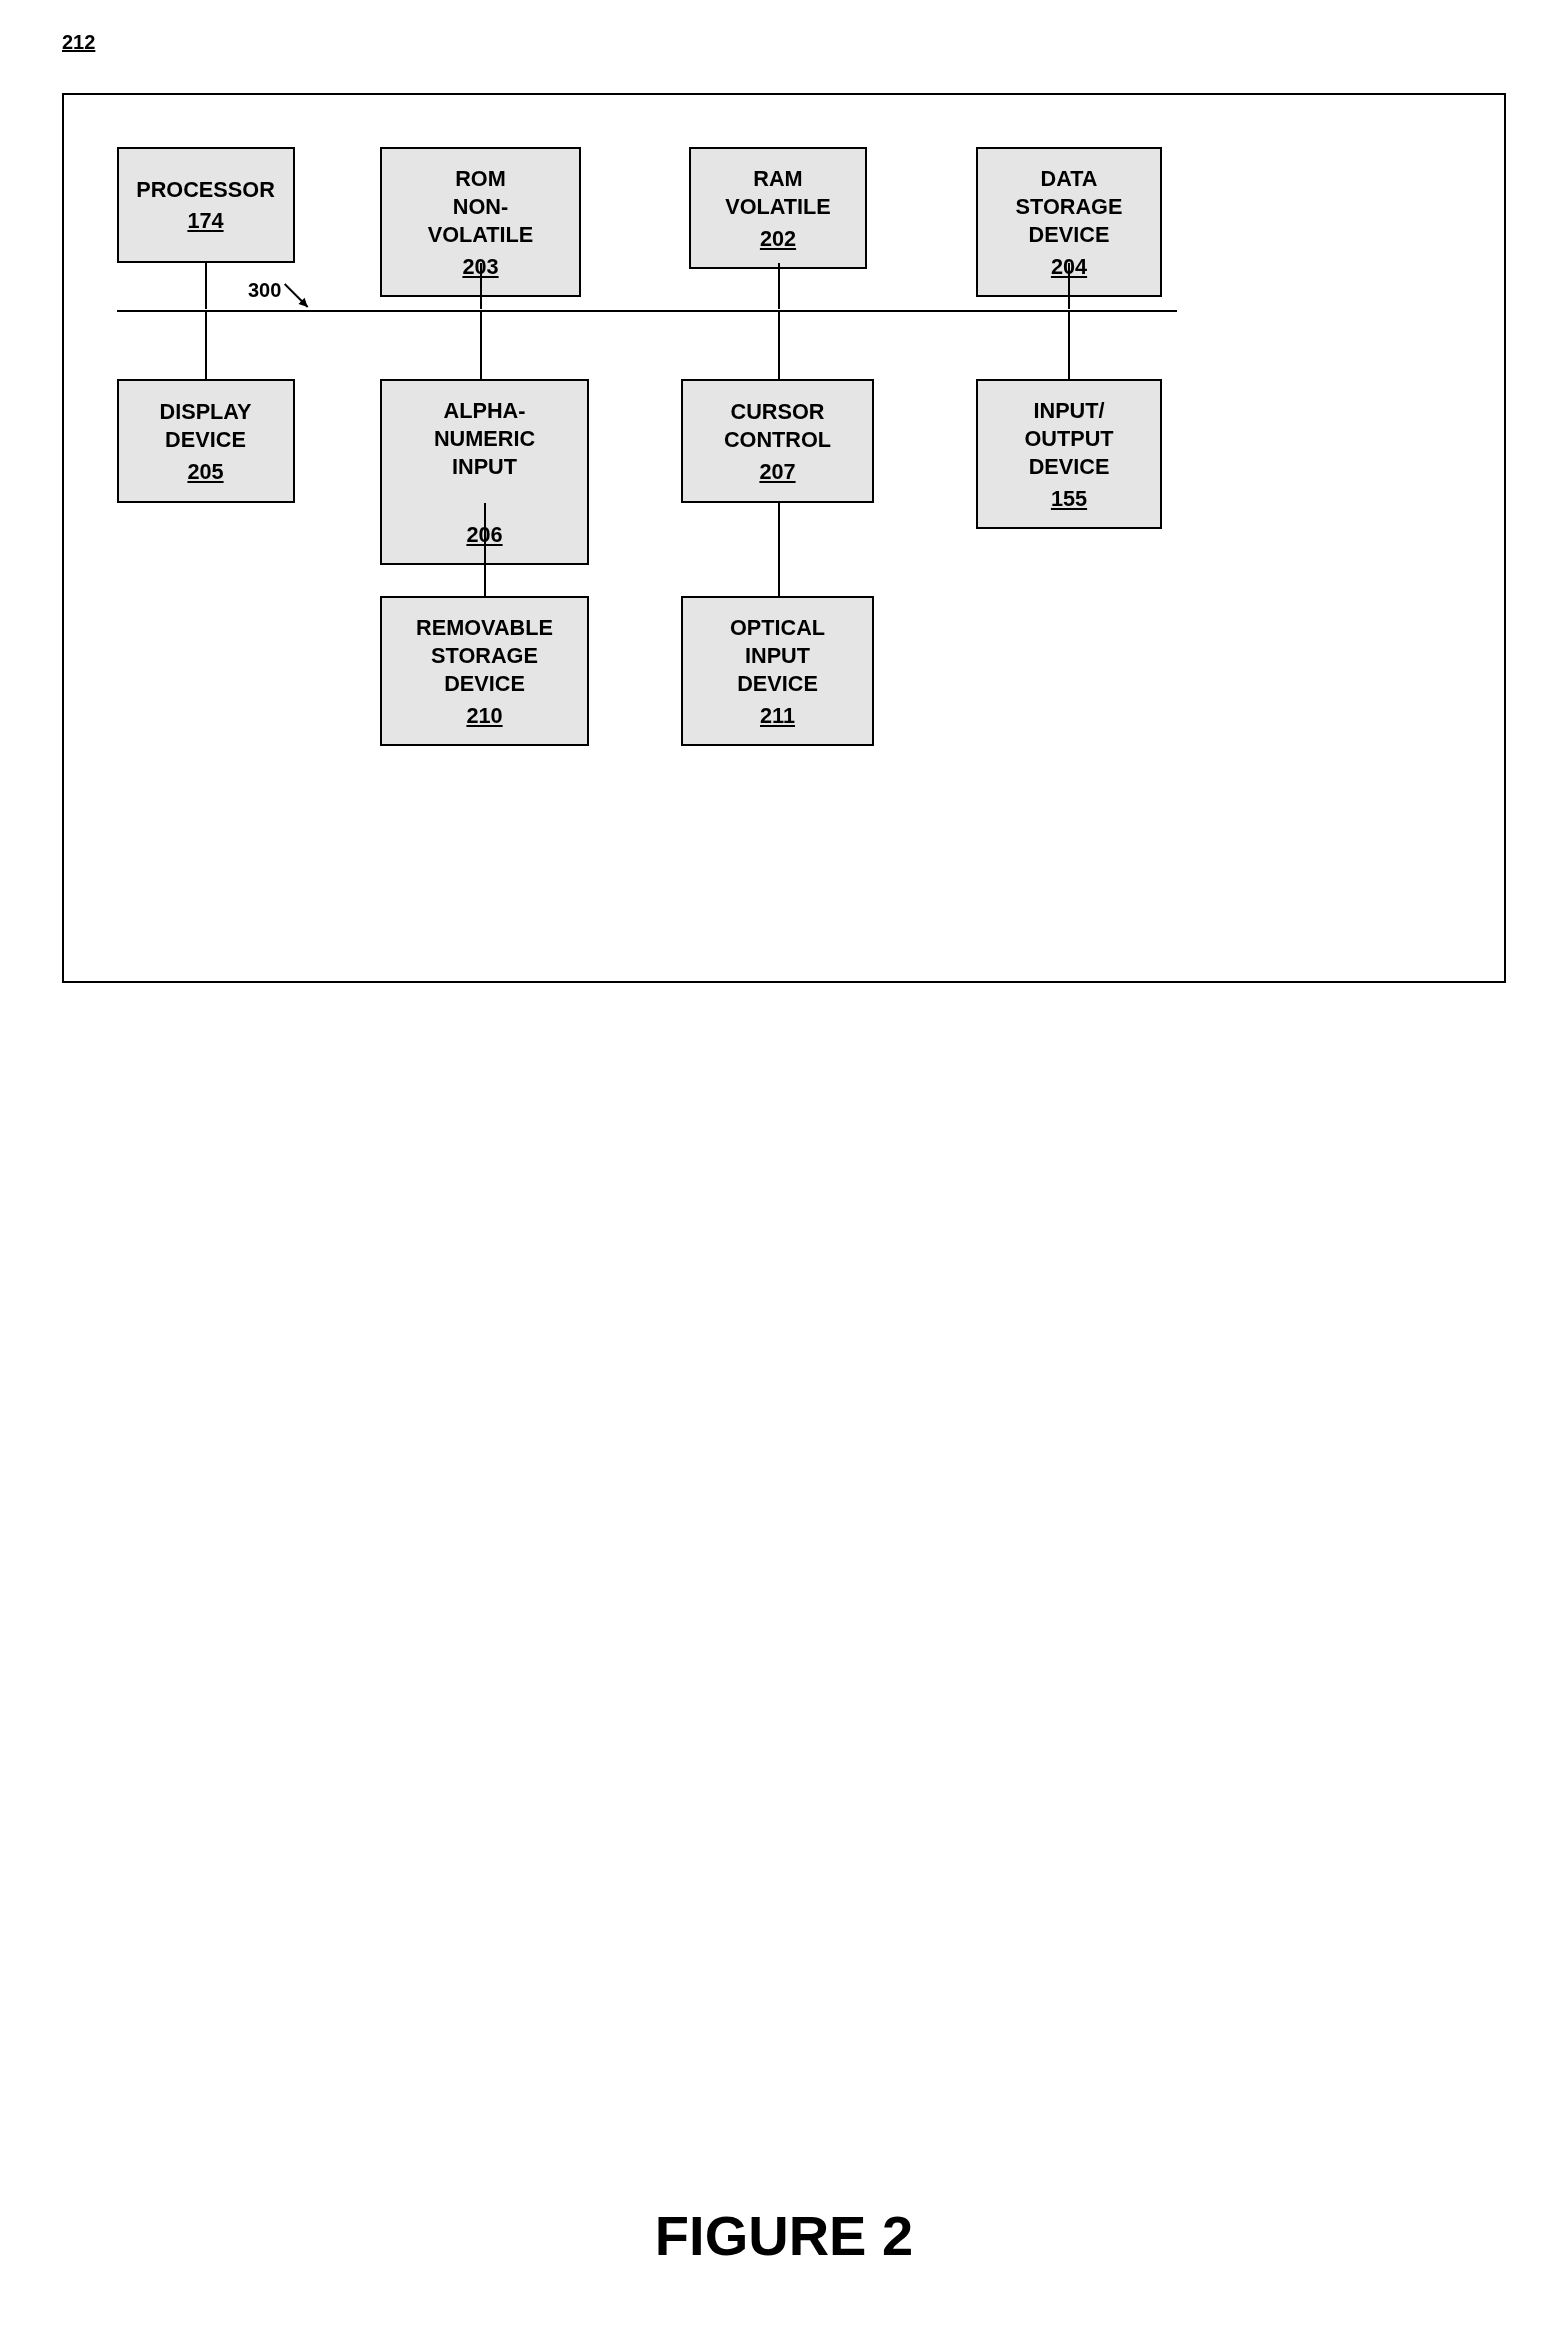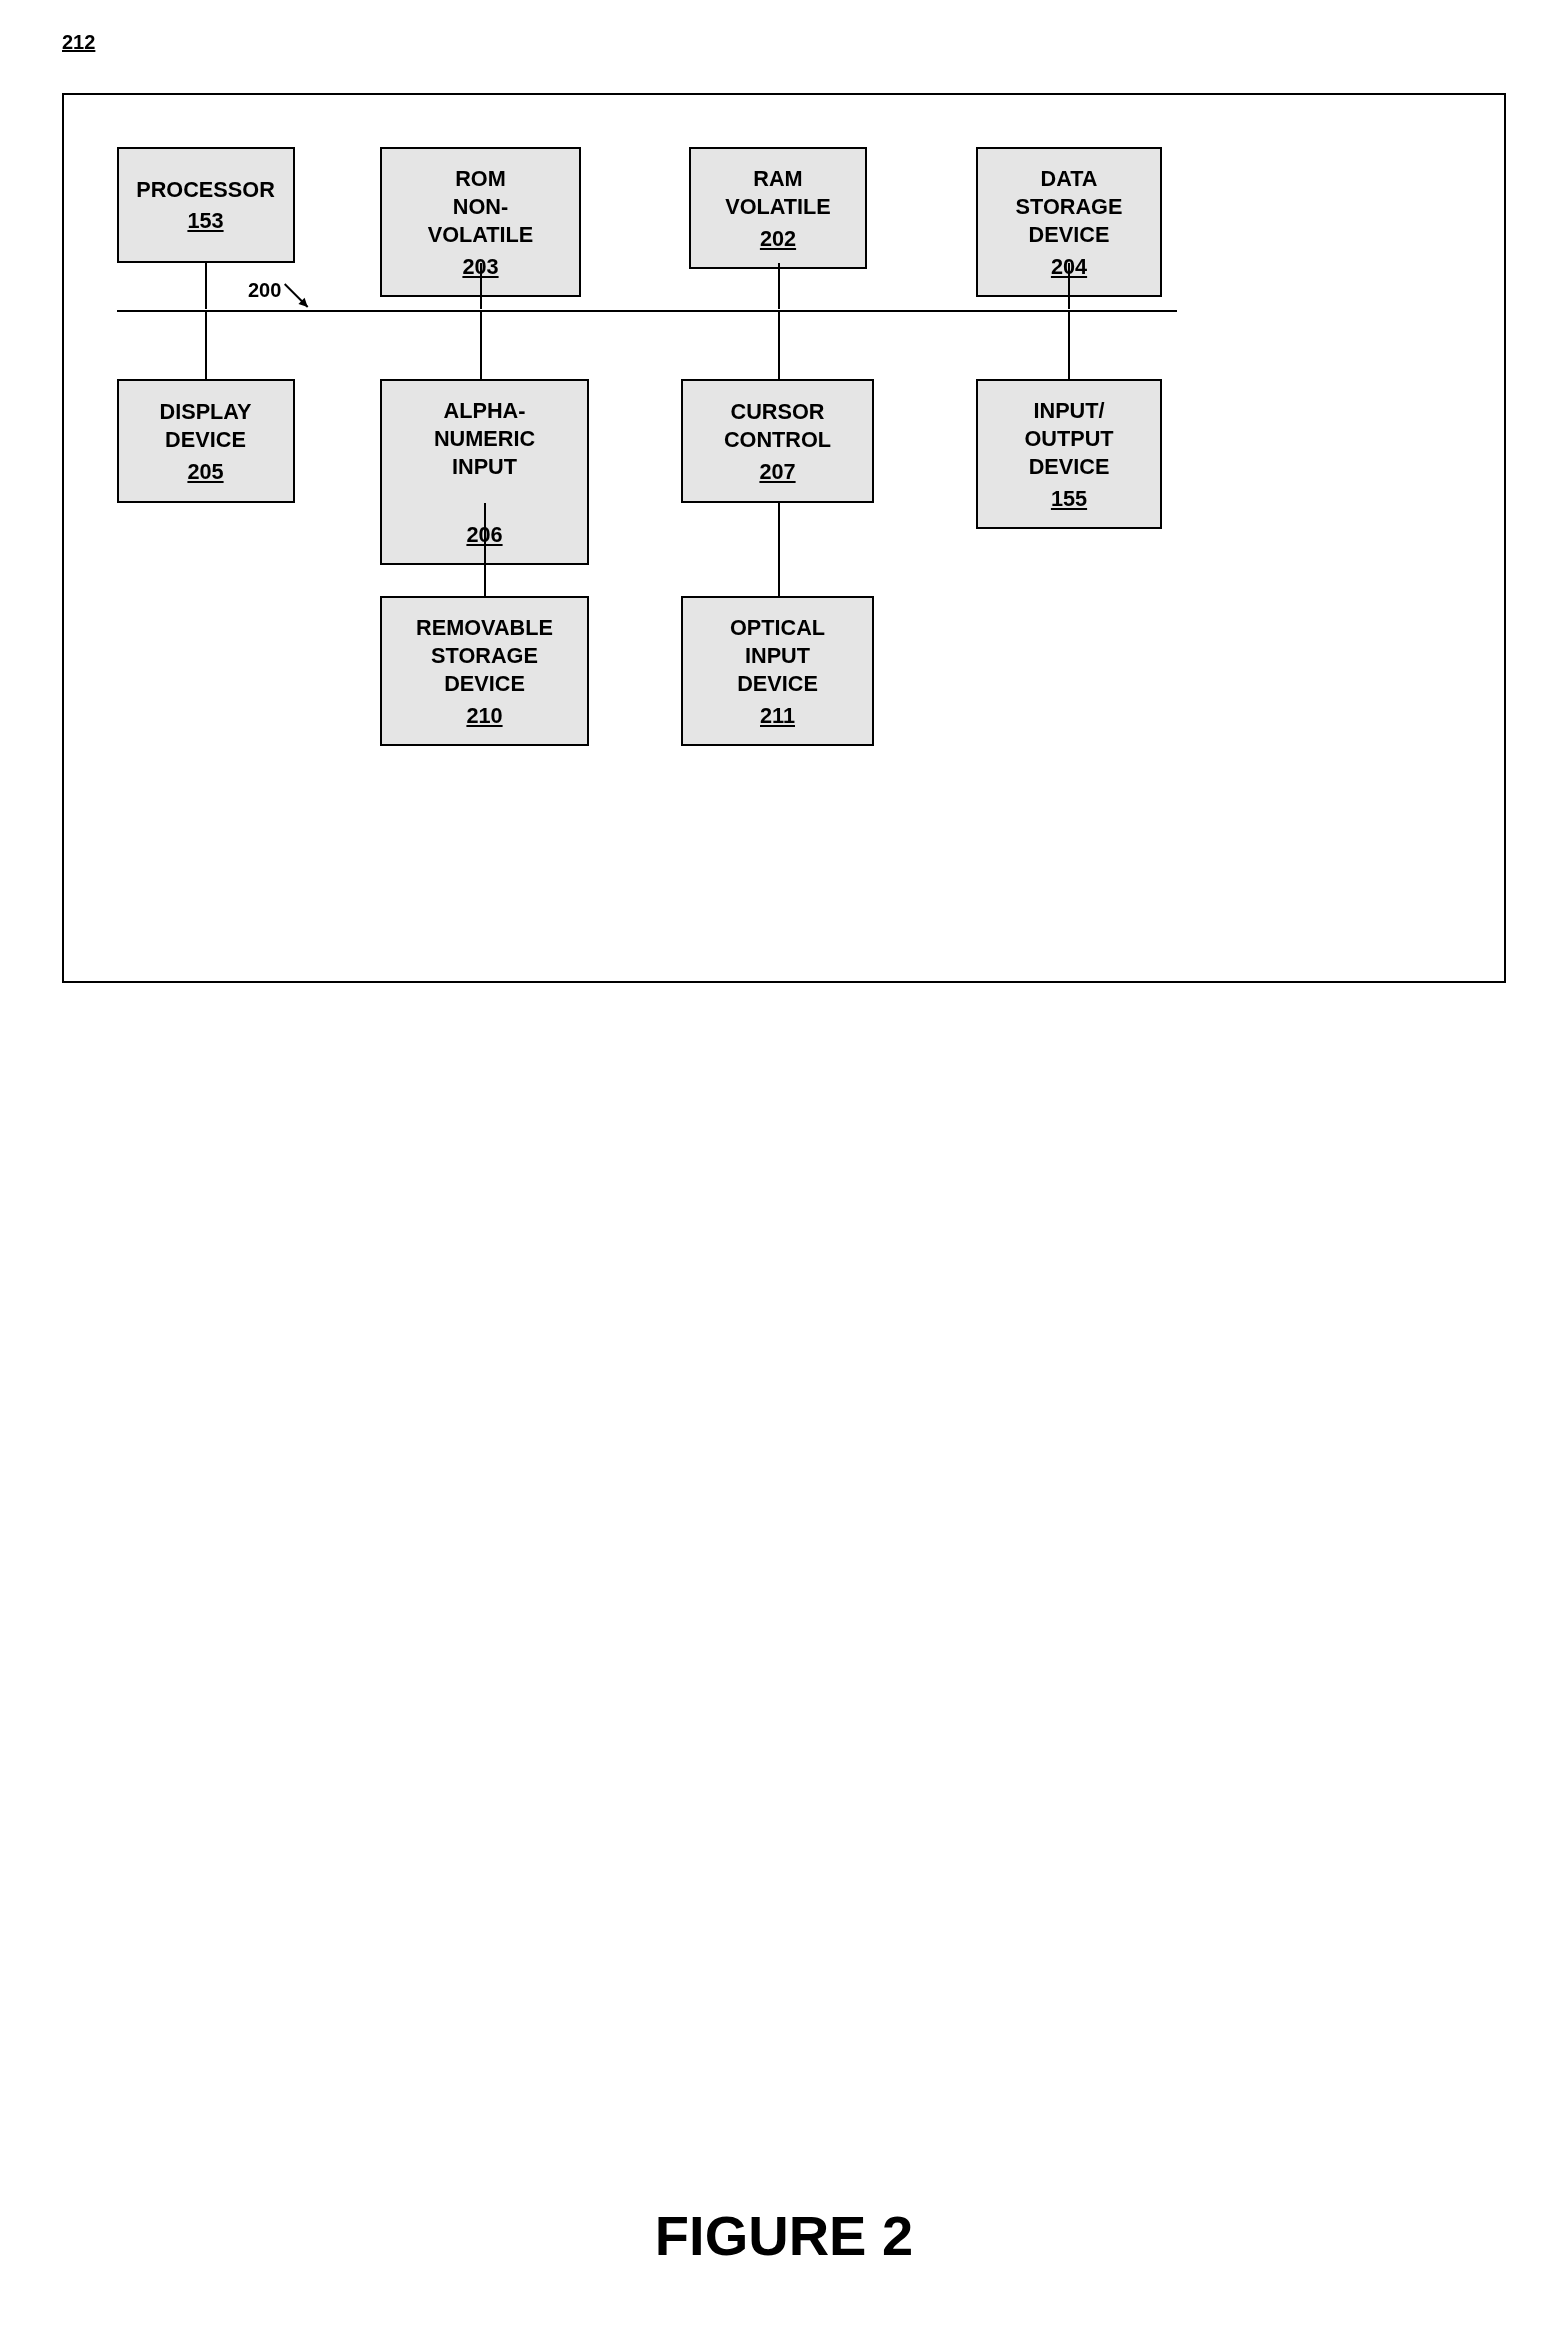--- a/index.html
+++ b/index.html
@@ -62,7 +62,7 @@
 
   <div class="box" style="position:absolute; top:23px; left:15.5px; width:178px; min-height:116px;">
     <div class="box-label">PROCESSOR</div>
-    <div class="box-number">153</div>
+    <div class="box-number">174</div>
   </div>
 
   <div class="box" style="position:absolute; top:23px; left:279px; width:201px; min-height:116px;">

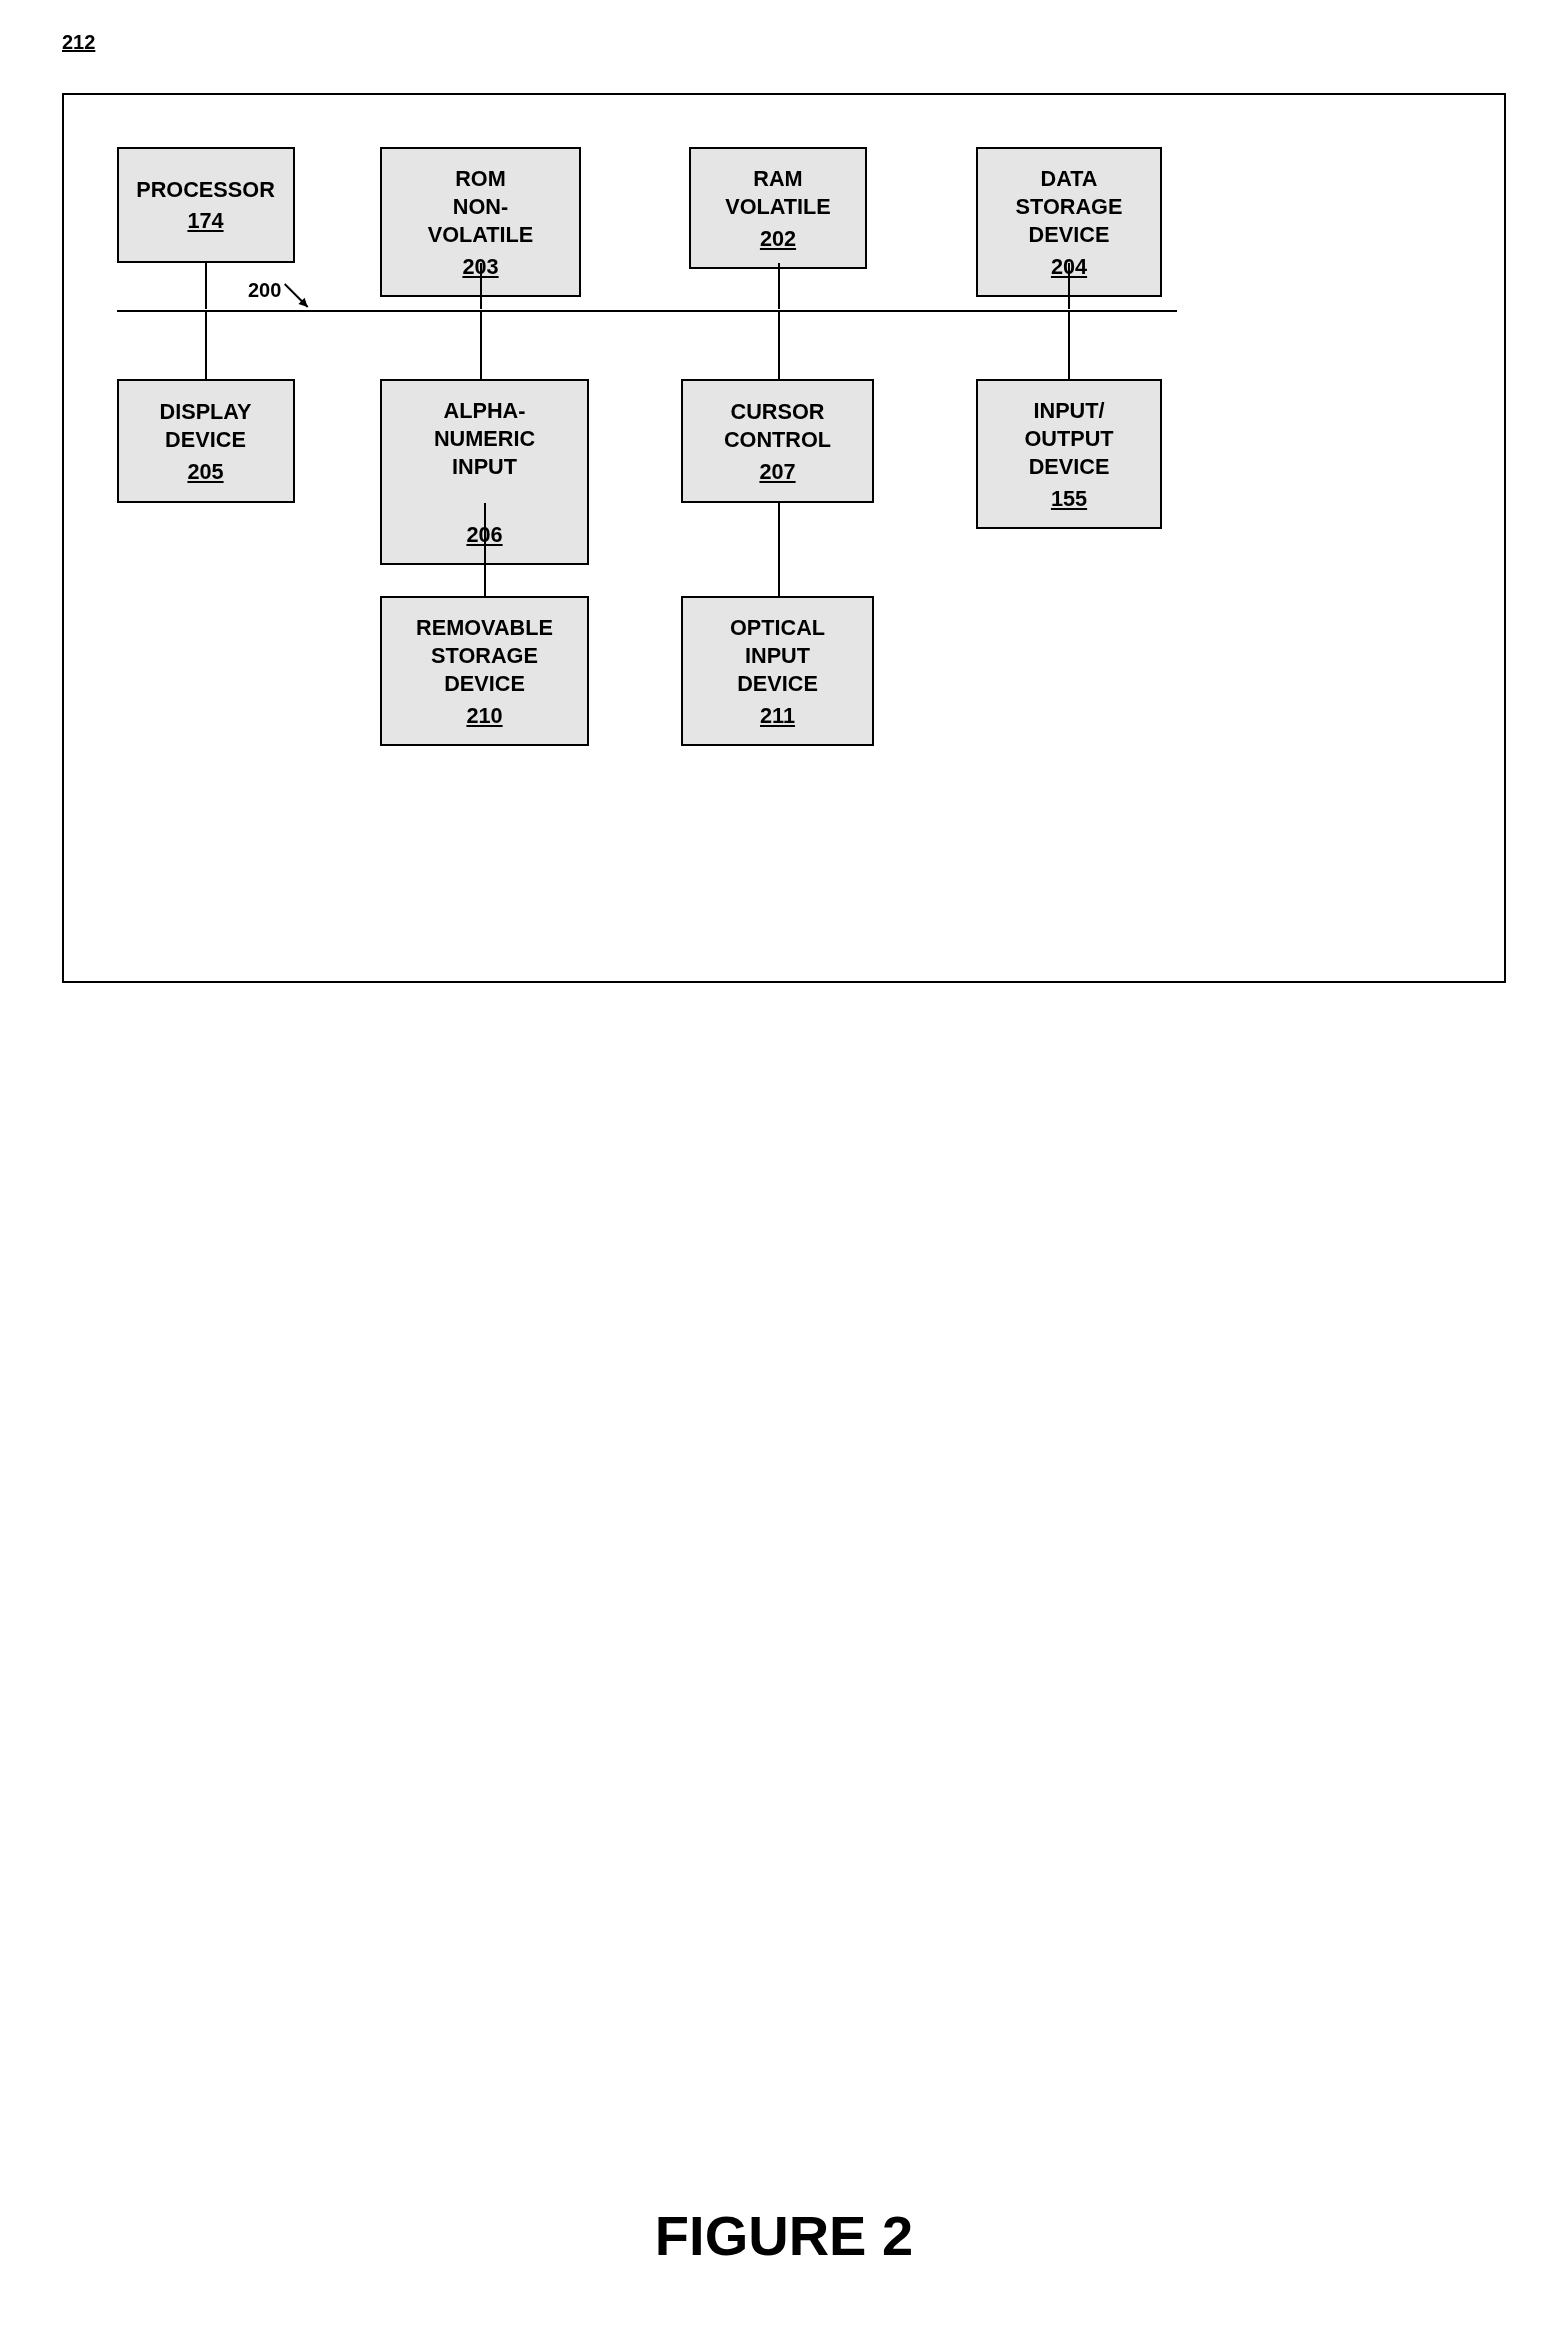--- a/index.html
+++ b/index.html
@@ -87,7 +87,7 @@
 
   <div style="position:absolute; top:186px; left:15.5px; width:1060px; height:2.3px; background:#000;"></div>
 
-  <div style="position:absolute; top:155px; left:147px; font-size:20px; font-weight:bold;">200</div>
+  <div style="position:absolute; top:155px; left:147px; font-size:20px; font-weight:bold;">300</div>
 
   <svg style="position:absolute; top:152px; left:176px;" width="46" height="39" viewBox="0 0 60 50">
     <line x1="10" y1="10" x2="40" y2="40" stroke="#000" stroke-width="2.5"></line>

